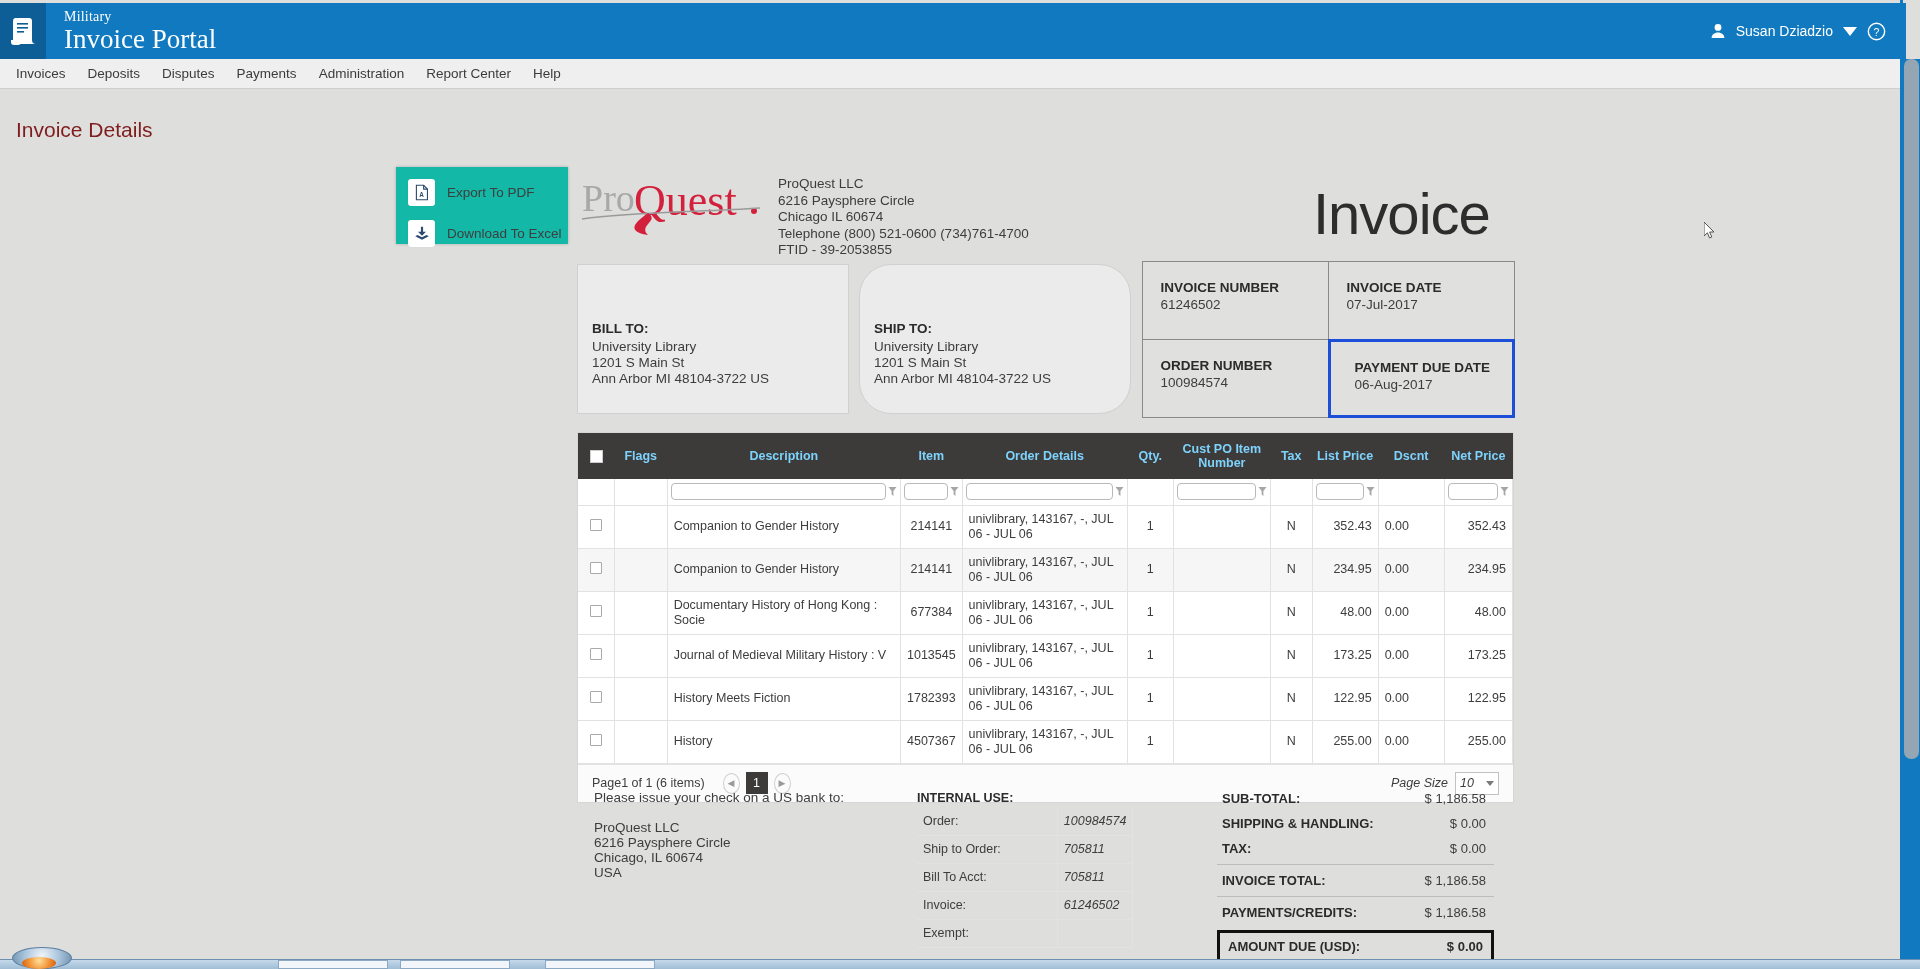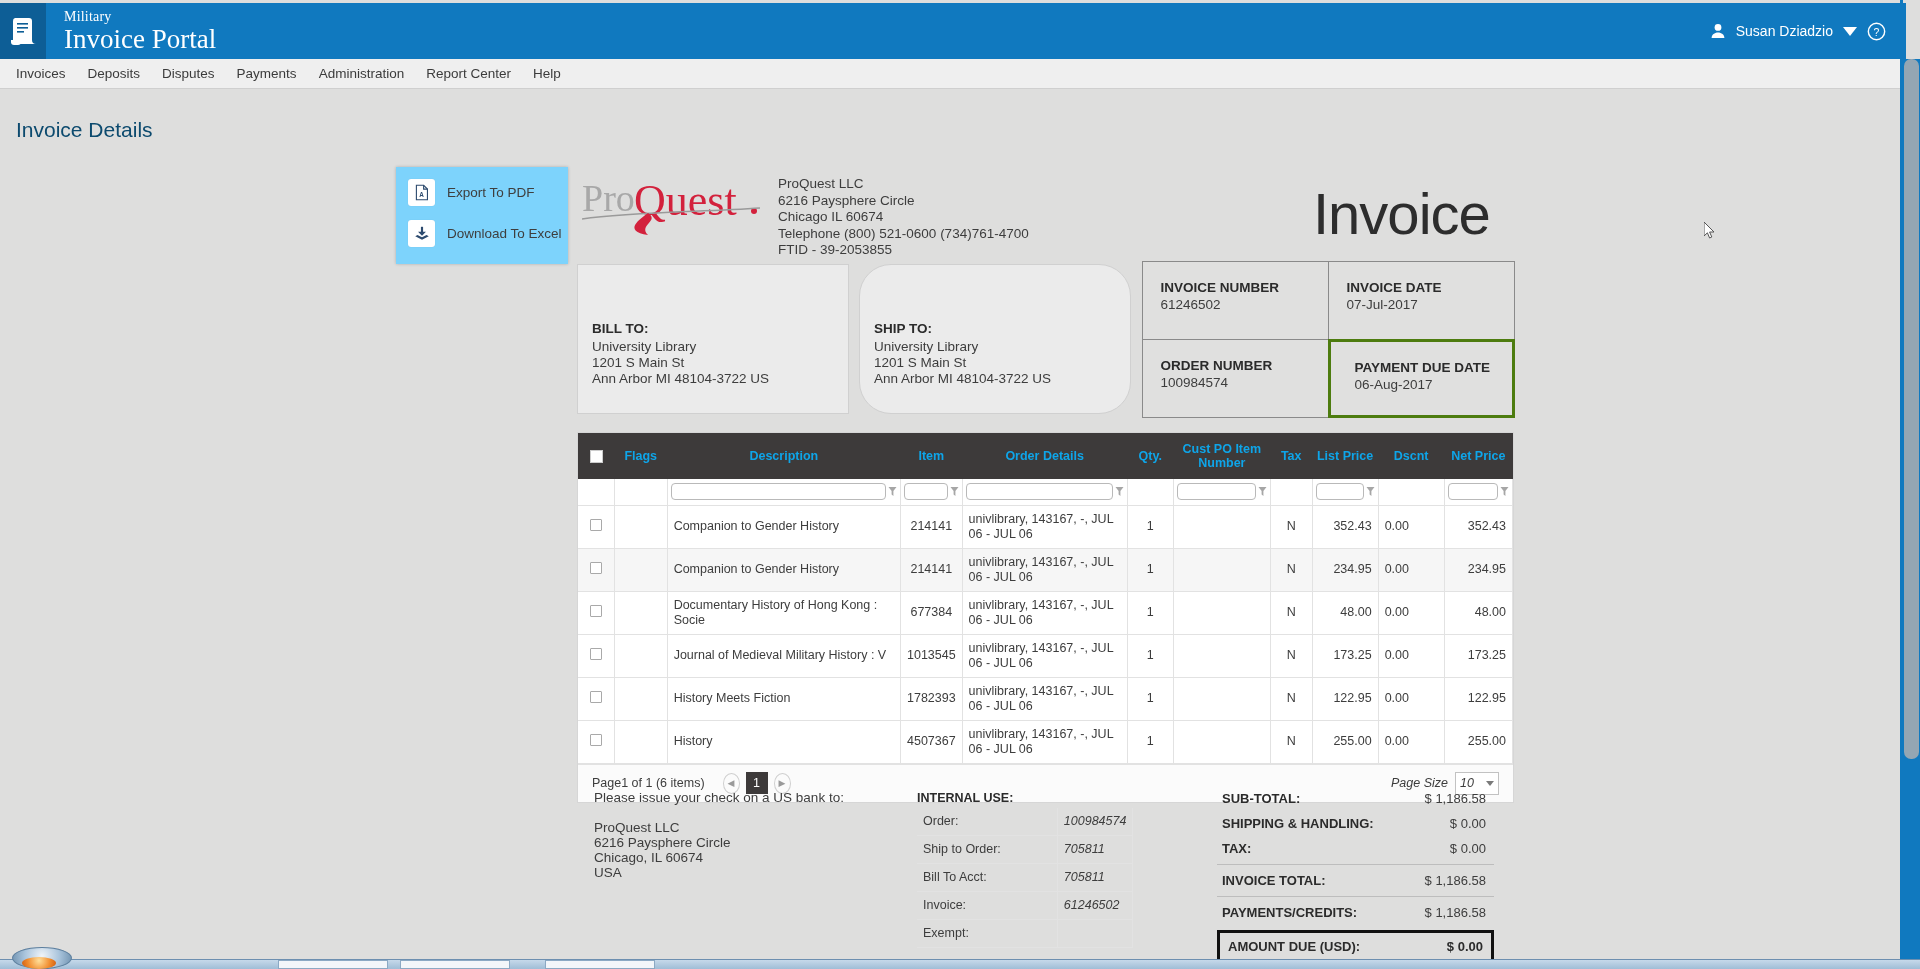--- a/index.html
+++ b/index.html
@@ -58,7 +58,7 @@
   
   .page-title {
     position: absolute; left: 16px; top: 118px;
-    font-size: 21px; color: #0c4a6e; font-weight: 400;
+    font-size: 21px; color: #7f1d1d; font-weight: 400;
   }
 
   

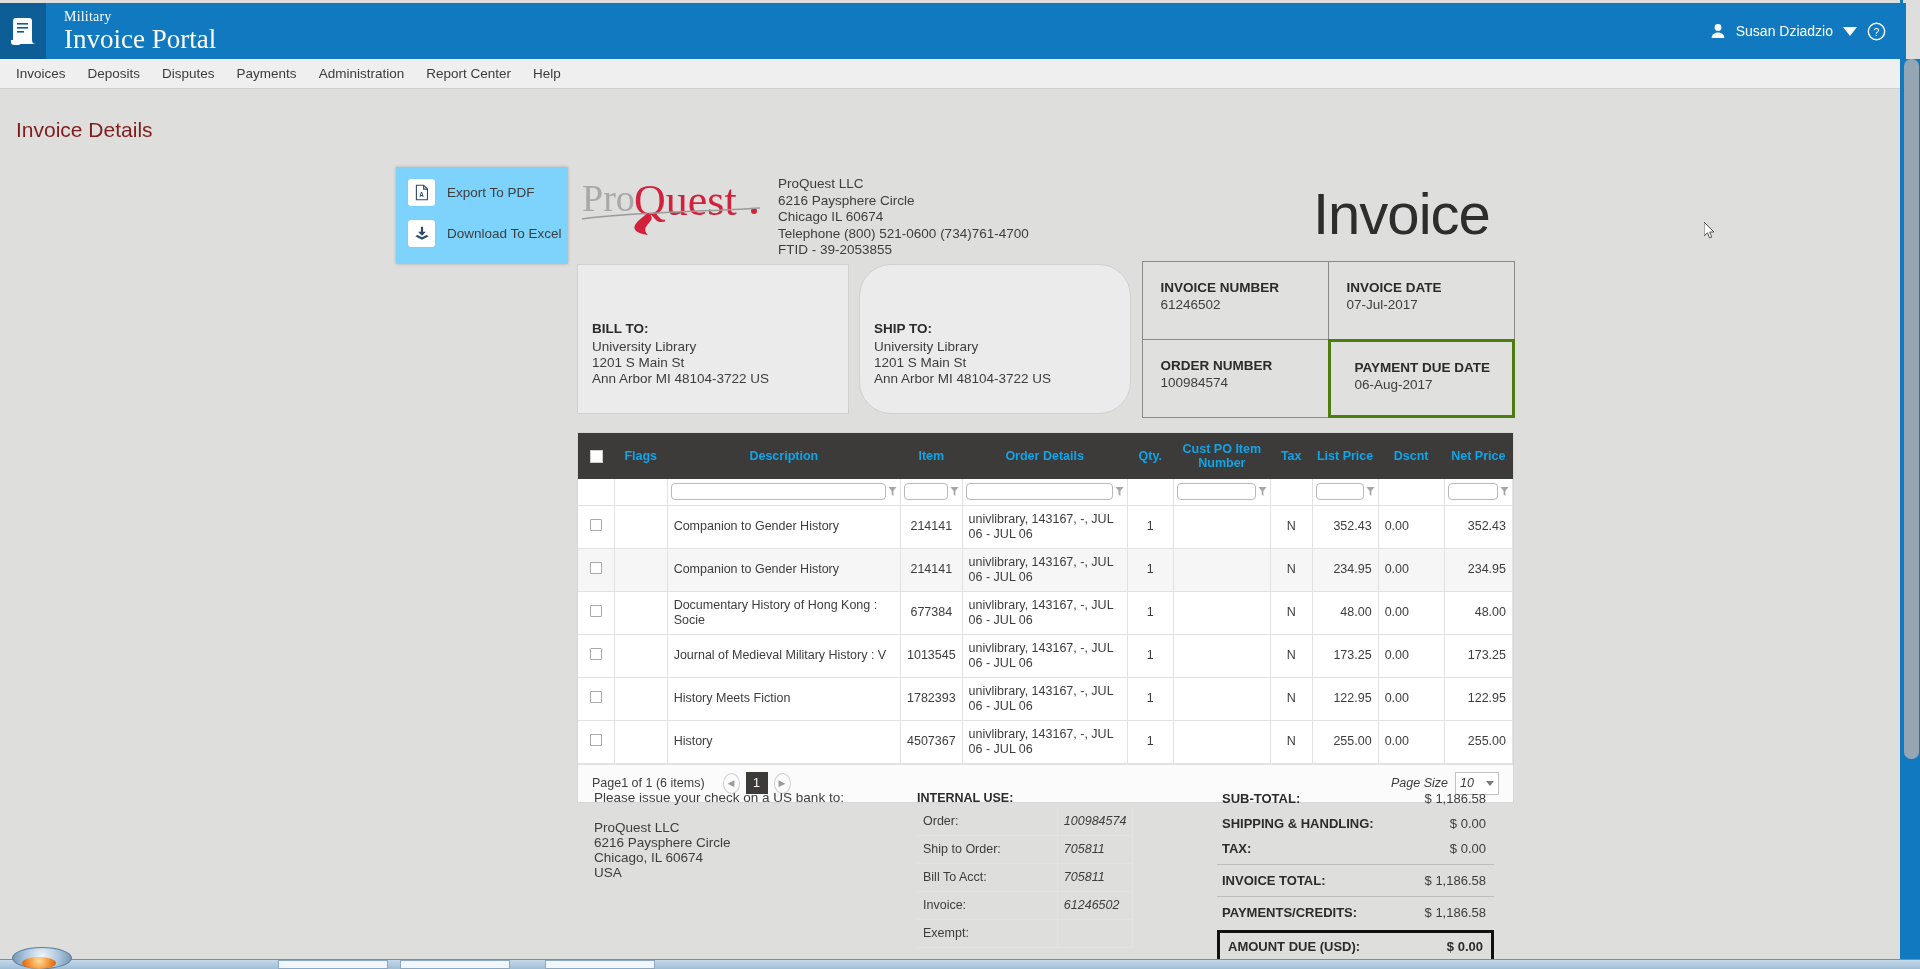--- a/index.html
+++ b/index.html
@@ -63,8 +63,8 @@
 
   
   .export-panel {
-    position: absolute; left: 396px; top: 167px; width: 172px; height: 97px;
-    background: #7dd3fc;
+    position: absolute; left: 396px; top: 167px; width: 172px; height: 77px;
+    background: #14b8a6;
     box-shadow: 0 0 3px rgba(0,0,0,.22);
     padding: 12px 0 0 12px;
   }

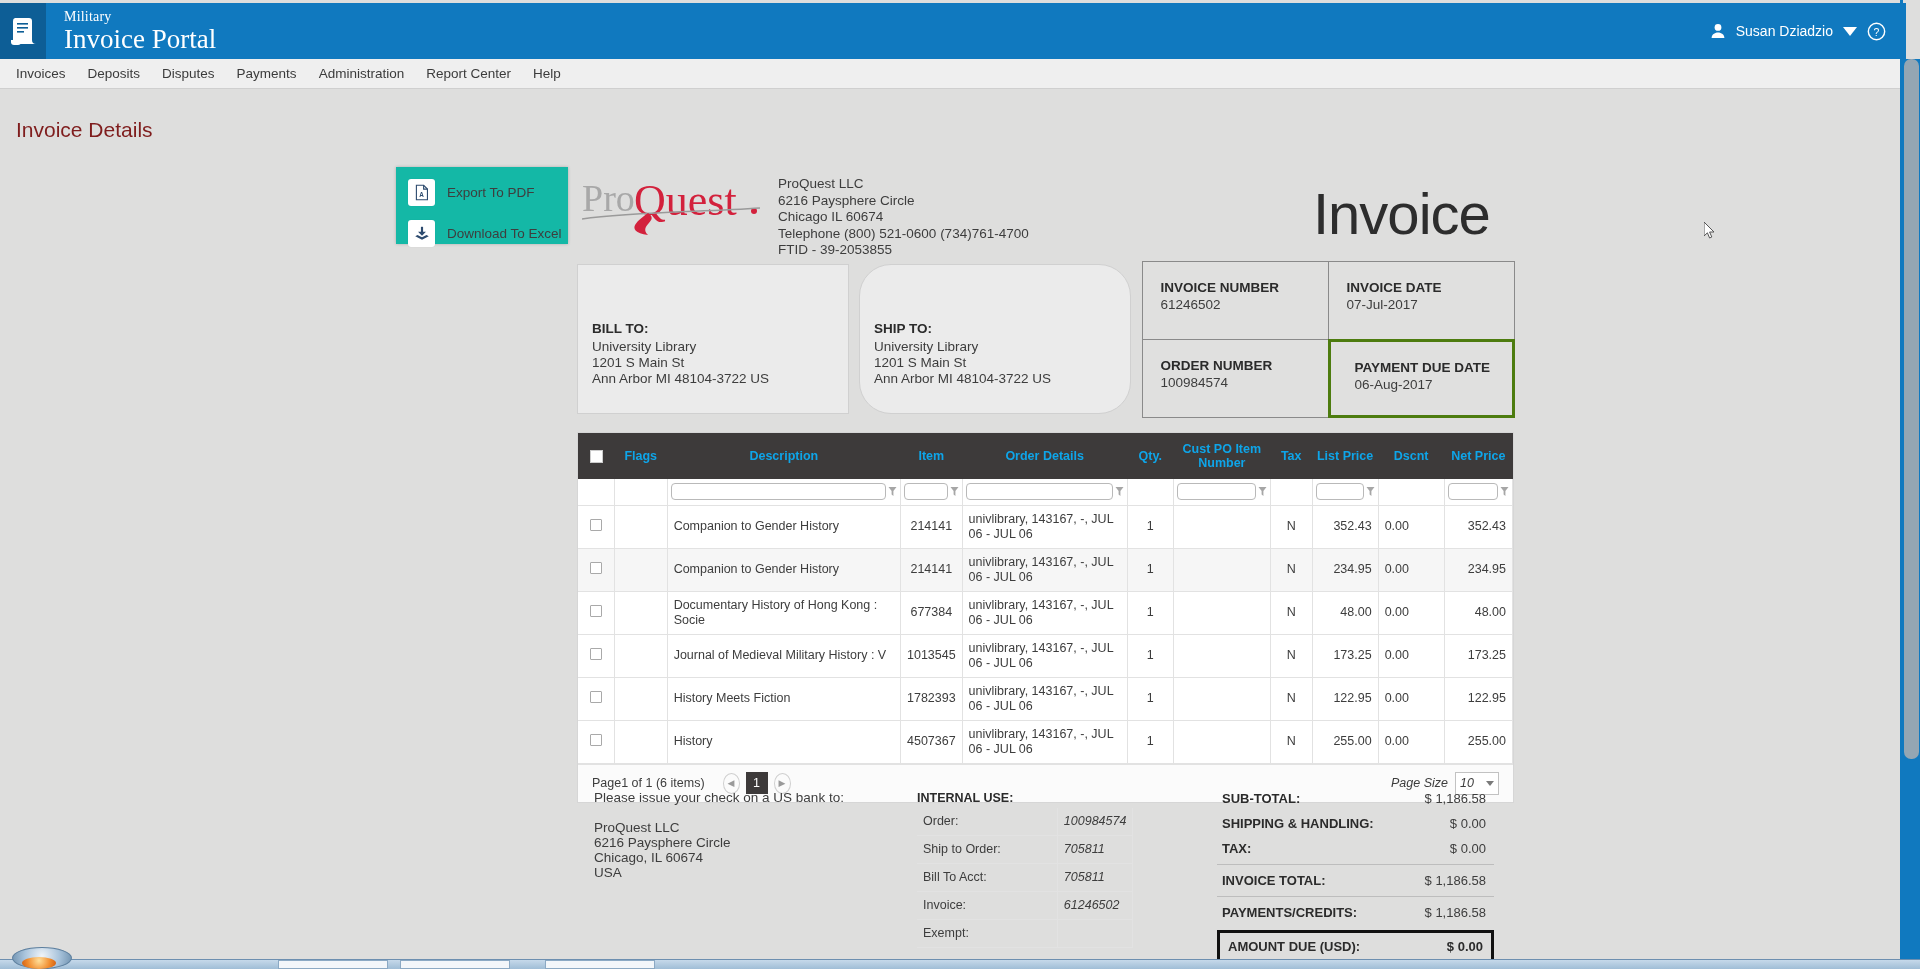--- a/index.html
+++ b/index.html
@@ -108,7 +108,7 @@
     padding: 17px 0 0 18px; font-size: 13.5px; color: #3d3d3d; line-height: 17px;
   }
   .meta-cell .k { font-weight: bold; color: #2b2b2b; display:block; }
-  .meta-cell.hi { border: 3px solid #4d7c0f; z-index: 2; padding-left: 24px; }
+  .meta-cell.hi { border: 3px solid #1d4ed8; z-index: 2; padding-left: 24px; }
 
   
   .grid-wrap {

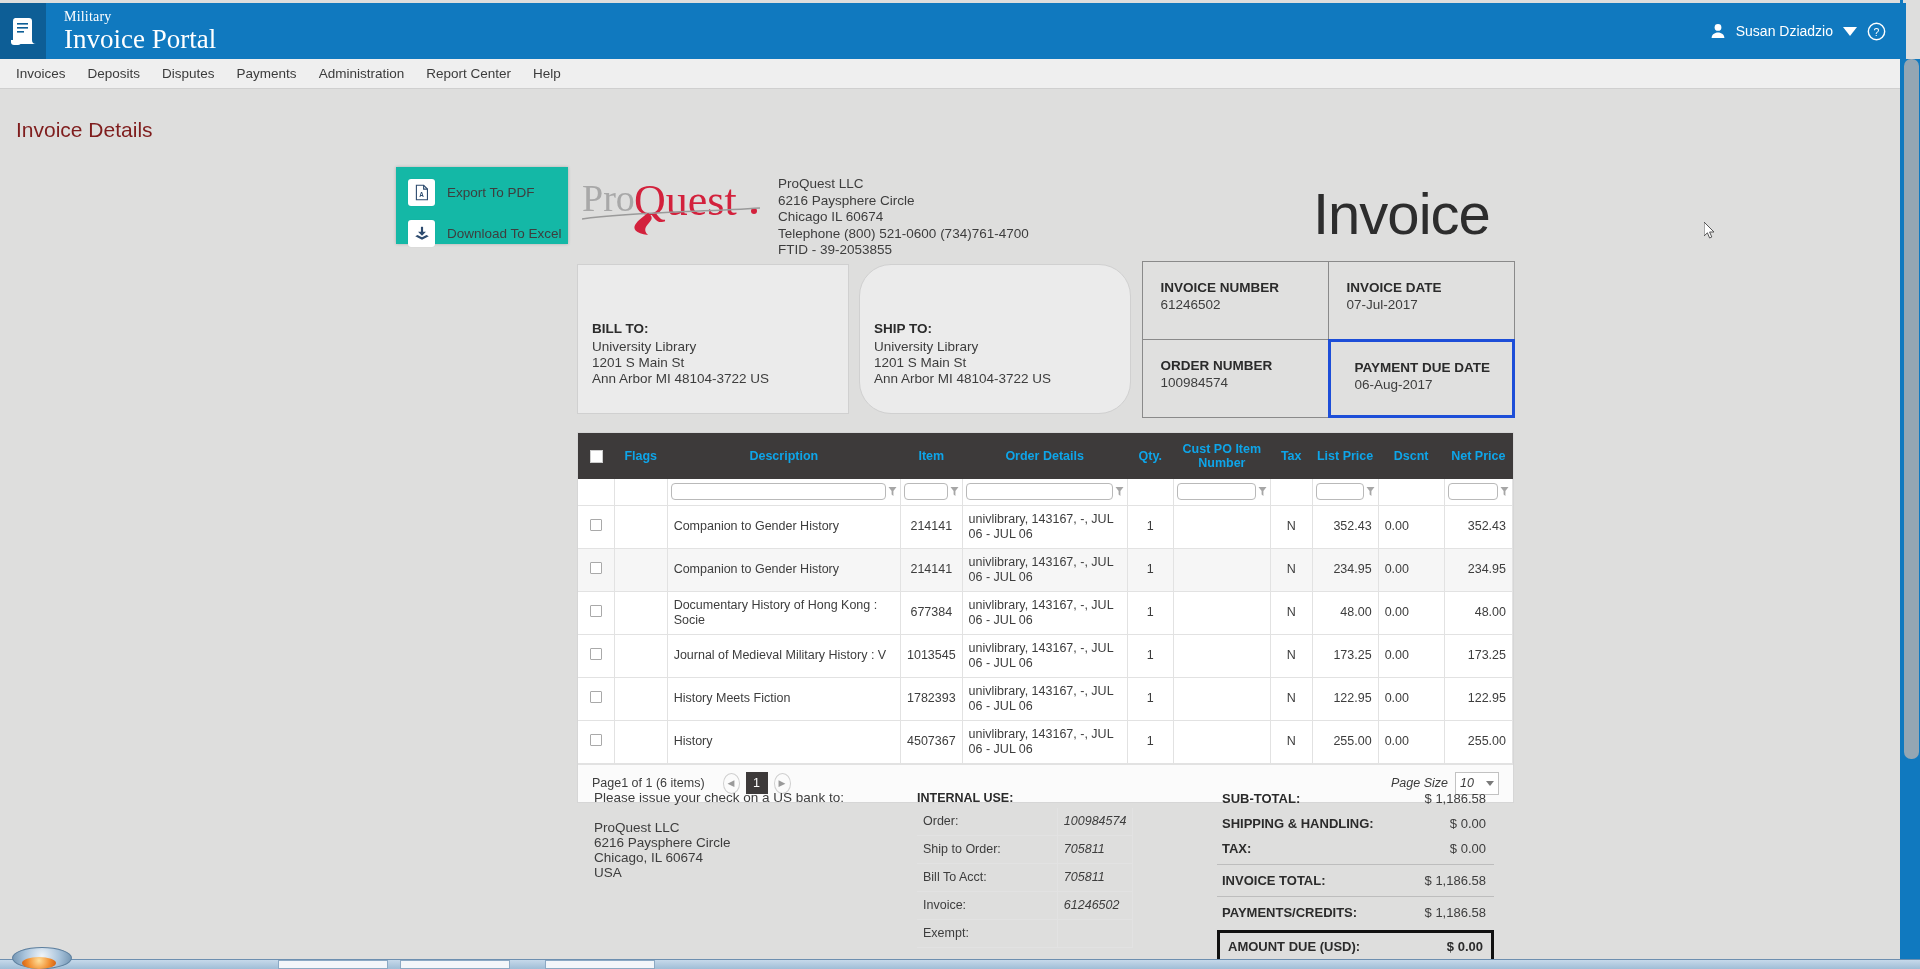--- a/index.html
+++ b/index.html
@@ -117,7 +117,7 @@
   }
   table.grid { width: 100%; border-collapse: collapse; table-layout: fixed; }
   table.grid thead th {
-    background: #3d3a3a; color: #0ea5e9; font-size: 12.5px; font-weight: bold;
+    background: #3d3a3a; color: #7dd3fc; font-size: 12.5px; font-weight: bold;
     padding: 9px 4px; line-height: 14px; text-align: center; border: none;
   }
   .hdr-chk {

